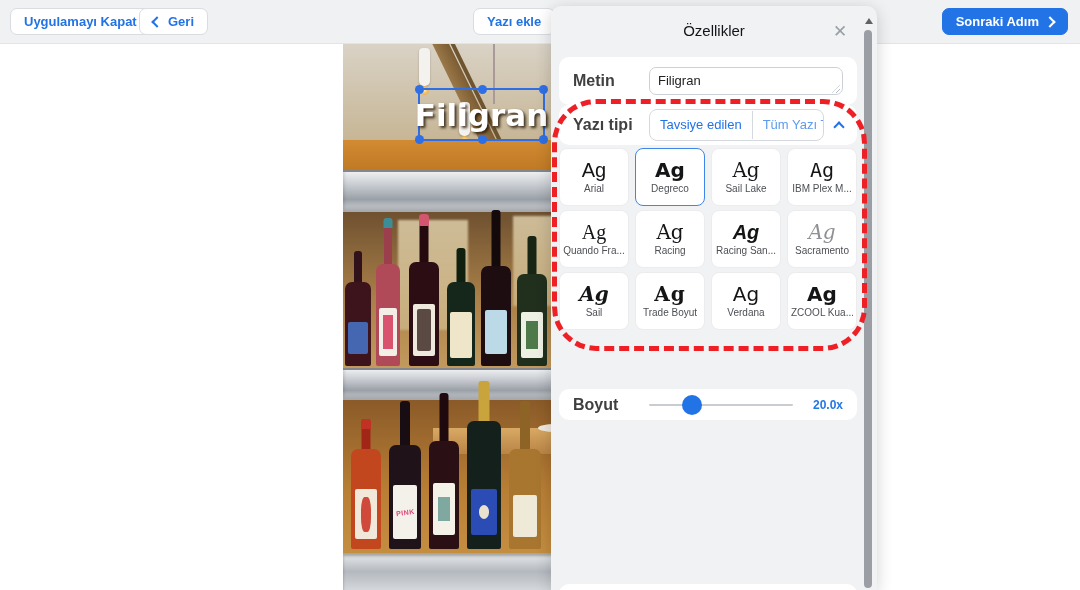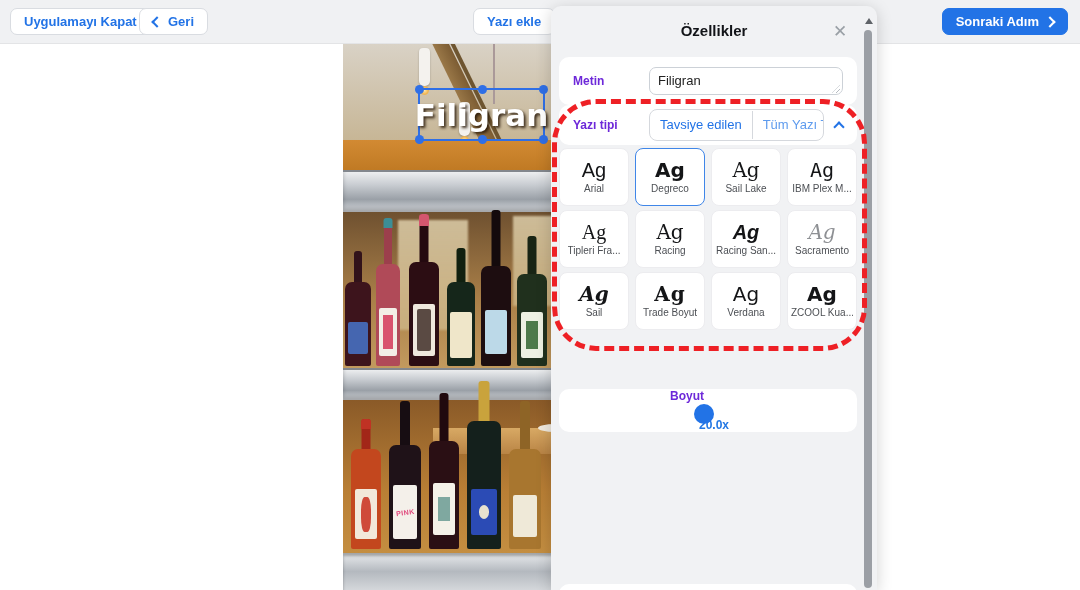--- a/index.html
+++ b/index.html
@@ -50,7 +50,7 @@
 
   
   .panel{position:absolute;left:551px;top:6px;width:326px;height:584px;background:var(--panel_bg,#f1f2f4);border-radius:10px 10px 0 0;box-shadow:0 3px 16px rgba(0,0,0,.18);z-index:10;overflow:hidden;}
-  .panel-title{position:absolute;left:0;top:0;width:100%;height:36px;line-height:50px;text-align:center;font-size:15px;font-weight:700;color:#121418;}
+  .panel-title{position:absolute;left:0;top:0;width:100%;height:36px;line-height:50px;text-align:center;font-size:15px;font-weight:400;color:#121418;}
   .close-btn{position:absolute;right:26px;top:14px;width:22px;height:22px;display:flex;align-items:center;justify-content:center;font-size:17px;color:#9aa0a6;cursor:pointer;}
   .card{position:absolute;left:8px;width:298px;background:#fff;border-radius:10px;box-sizing:border-box;display:flex;align-items:center;padding:0 14px;}
   .lbl{font-size:12px;font-weight:700;color:#6d28d9;width:76px;flex:none;}

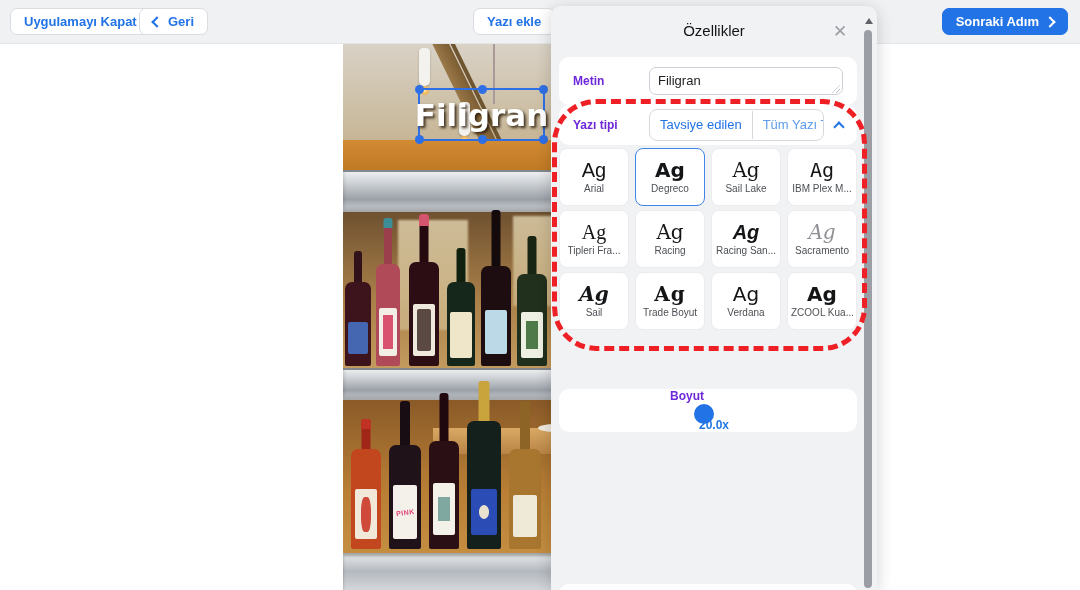--- a/index.html
+++ b/index.html
@@ -53,7 +53,7 @@
   .panel-title{position:absolute;left:0;top:0;width:100%;height:36px;line-height:50px;text-align:center;font-size:15px;font-weight:400;color:#121418;}
   .close-btn{position:absolute;right:26px;top:14px;width:22px;height:22px;display:flex;align-items:center;justify-content:center;font-size:17px;color:#9aa0a6;cursor:pointer;}
   .card{position:absolute;left:8px;width:298px;background:#fff;border-radius:10px;box-sizing:border-box;display:flex;align-items:center;padding:0 14px;}
-  .lbl{font-size:12px;font-weight:700;color:#6d28d9;width:76px;flex:none;}
+  .lbl{font-size:16px;font-weight:700;color:#404040;width:76px;flex:none;}
   .c-metin{top:51px;height:48px;}
   .metin-input{flex:1;height:28px;resize:none;border:1px solid #ccd1d7;border-radius:7px;font-family:"Liberation Sans",sans-serif;font-size:13px;color:#222;padding:5px 8px;box-sizing:border-box;outline:none;overflow:hidden;}
   .grip{position:absolute;right:17px;bottom:12px;width:8px;height:8px;background:repeating-linear-gradient(135deg,transparent 0 2px,#b6bbc1 2px 3px);clip-path:polygon(100% 0,100% 100%,0 100%);pointer-events:none;}

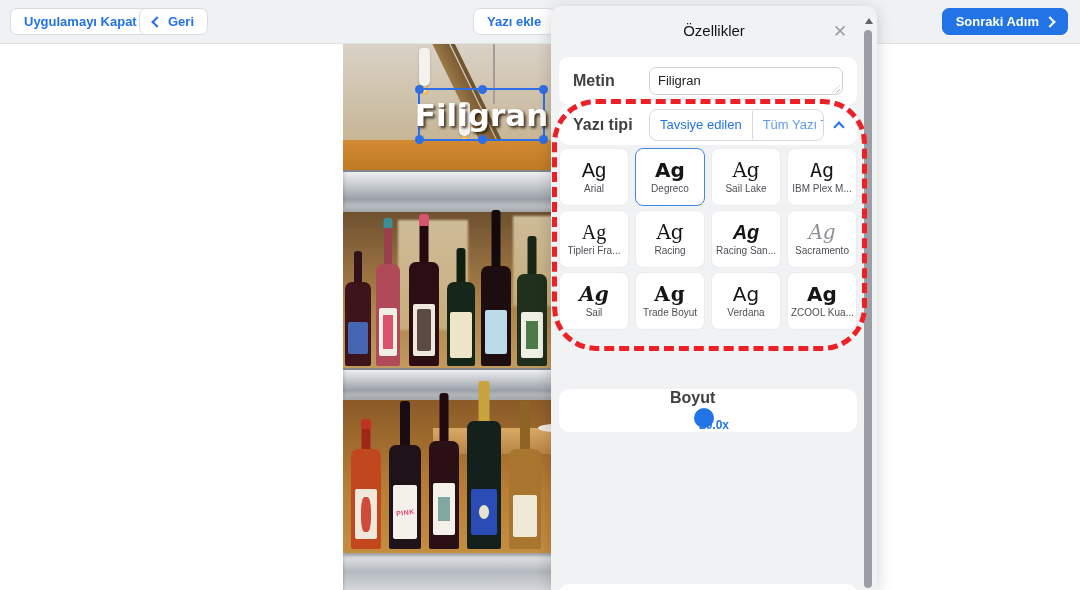--- a/index.html
+++ b/index.html
@@ -295,7 +295,7 @@
       </div>
     <div class="font-cell" style="left:8px;top:204px;">
         <span class="g g4">Ag</span>
-        <span class="n">Tipleri Fra...</span>
+        <span class="n">Quando Fra...</span>
       </div>
     <div class="font-cell" style="left:84px;top:204px;">
         <span class="g g5">Ag</span>

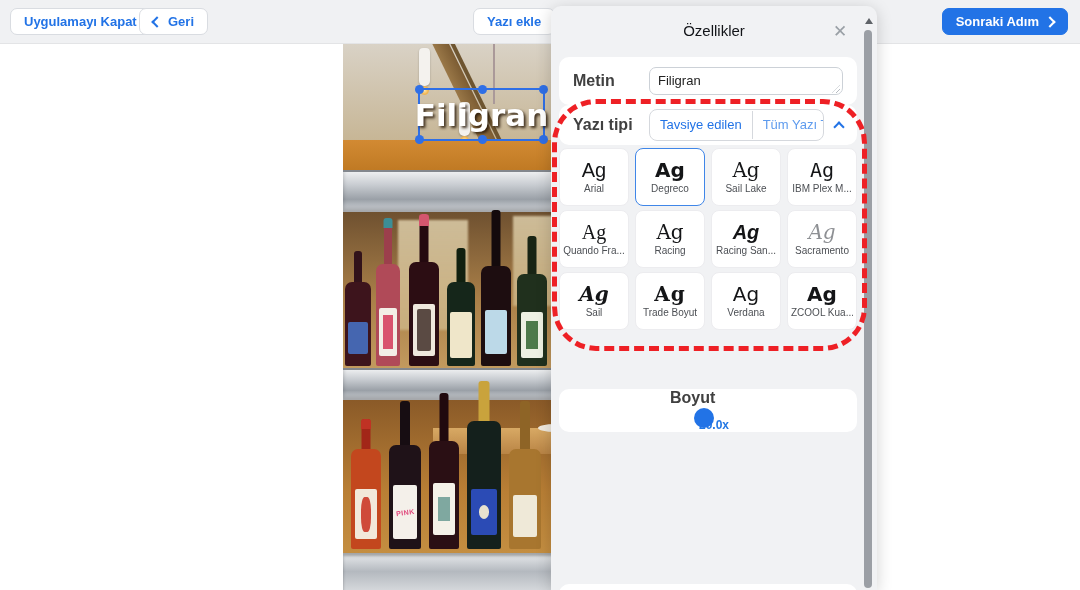--- a/index.html
+++ b/index.html
@@ -81,7 +81,7 @@
   .g11{font-family:"DejaVu Sans",sans-serif;font-weight:700;}
   .c-renk{top:334px;height:44px;}
   .renk-input{flex:1;height:28px;border:1px solid #ccd1d7;border-radius:7px;outline:none;background:#fff;}
-  .c-boyut{top:383px;height:43px;flex-direction:column;}
+  .c-boyut{top:383px;height:31px;}
   .c-doseme{top:430px;height:44px;}
   .c-opaklik{top:478px;height:44px;}
   .c-dondurme{top:526px;height:46px;}

